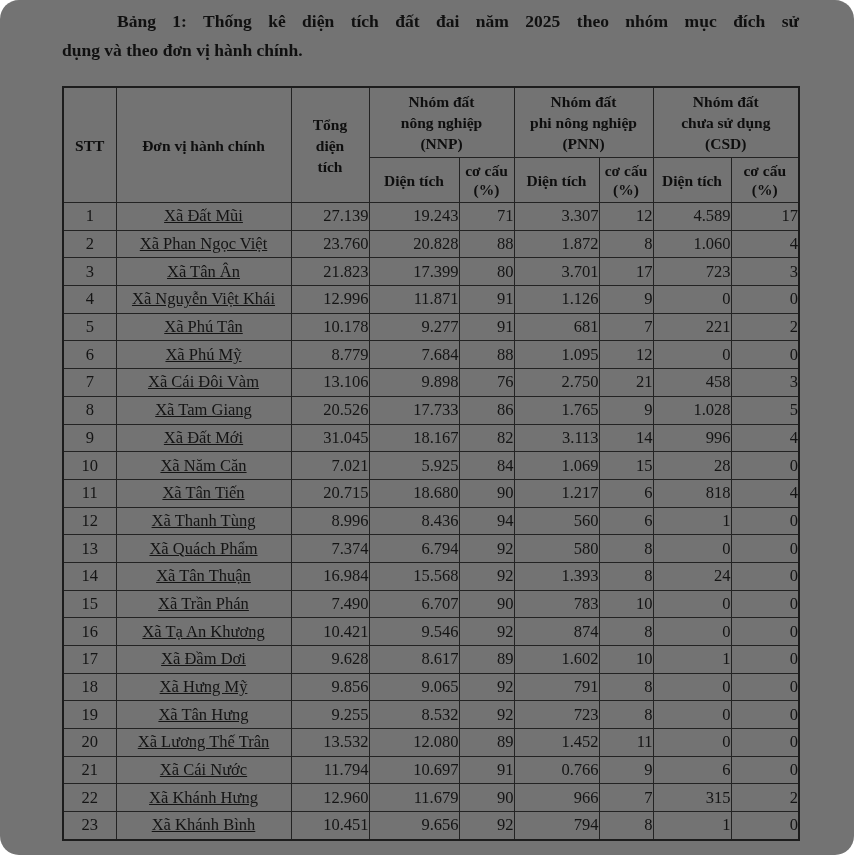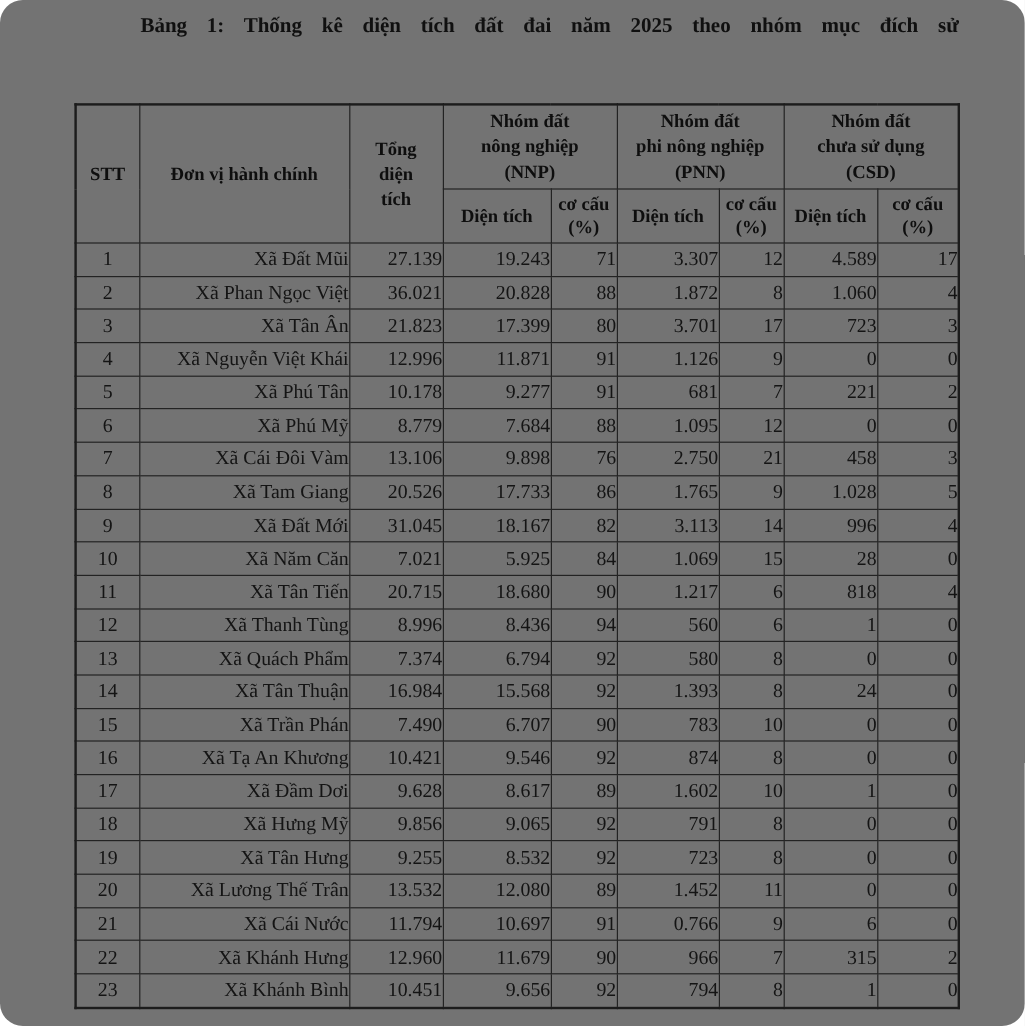--- a/index.html
+++ b/index.html
@@ -70,6 +70,7 @@
 
   <div class="title">
     <div class="line1">Bảng 1: Thống kê diện tích đất đai năm 2025 theo nhóm mục đích sử</div>
+    <div class="line2">dụng và theo đơn vị hành chính.</div>
   </div>
 
 

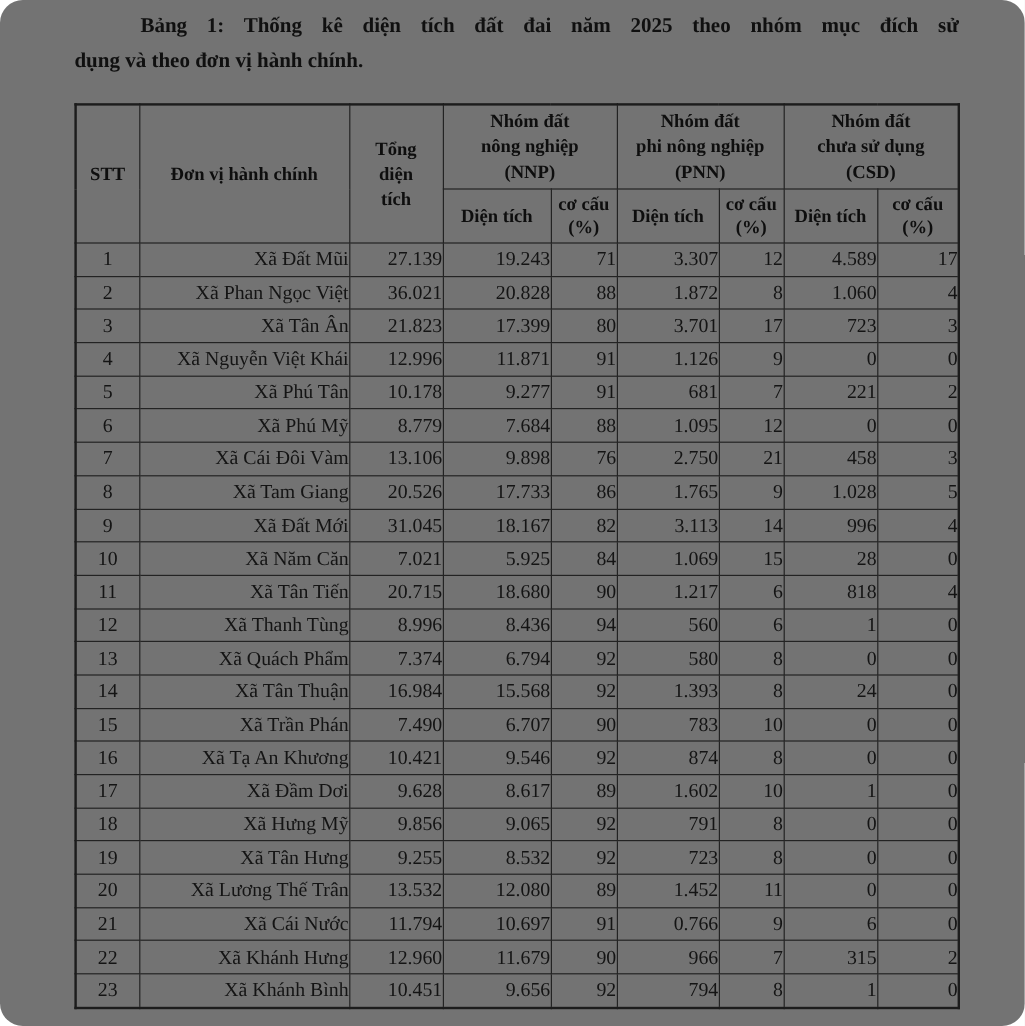--- a/index.html
+++ b/index.html
@@ -60,7 +60,7 @@
   .hline{display:block;}
   tbody td{height:26.7px;line-height:18px;vertical-align:middle;}
   td.c-stt{text-align:center;}
-  td.c-name{text-align:right;padding-left:9px;}
+  td.c-name{text-align:center;padding-left:9px;text-decoration:underline;}
   td.c-num{text-align:right;padding-right:10px;}
 </style>
 </head>

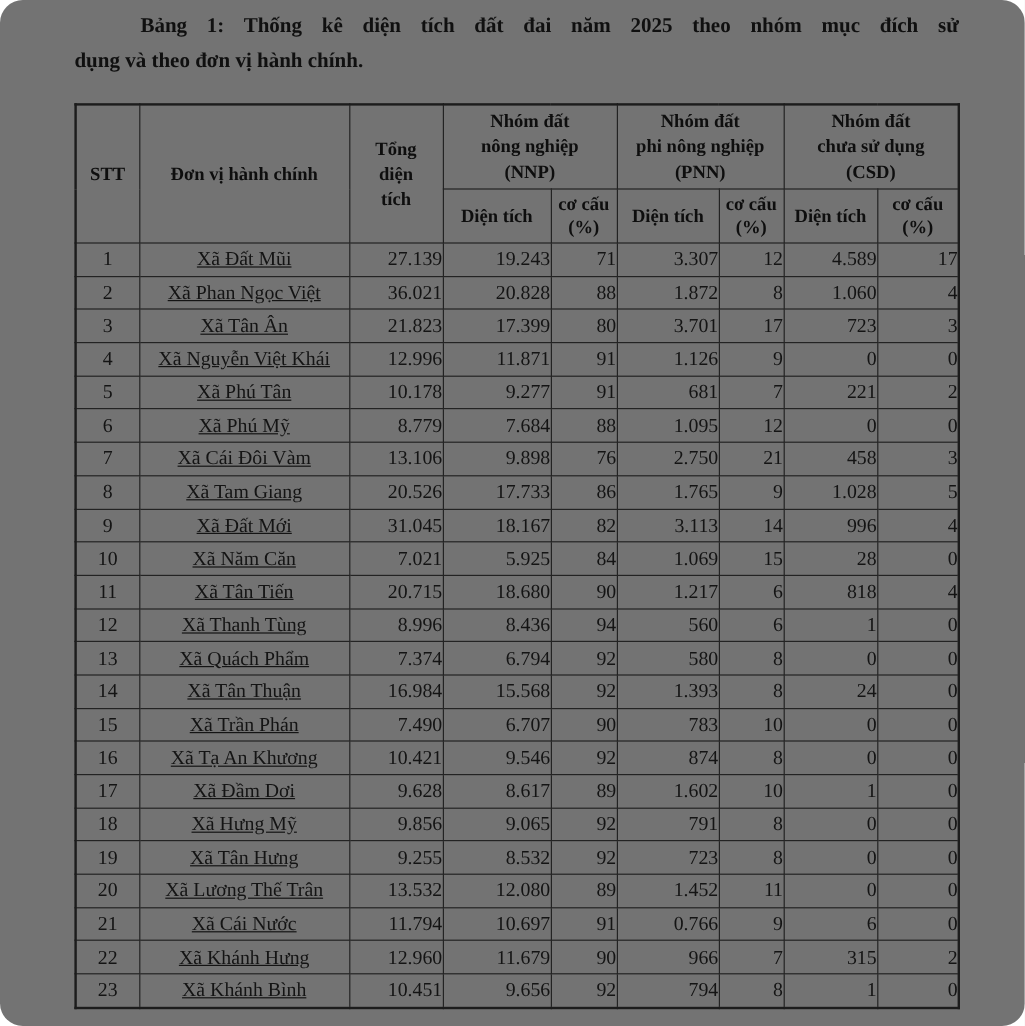--- a/index.html
+++ b/index.html
@@ -144,7 +144,7 @@
         <tr>
           <td class="c-stt">2</td>
           <td class="c-name">Xã Phan Ngọc Việt</td>
-          <td class="c-num">36.021</td>
+          <td class="c-num">23.760</td>
           <td class="c-num">20.828</td>
           <td class="c-num">88</td>
           <td class="c-num">1.872</td>

